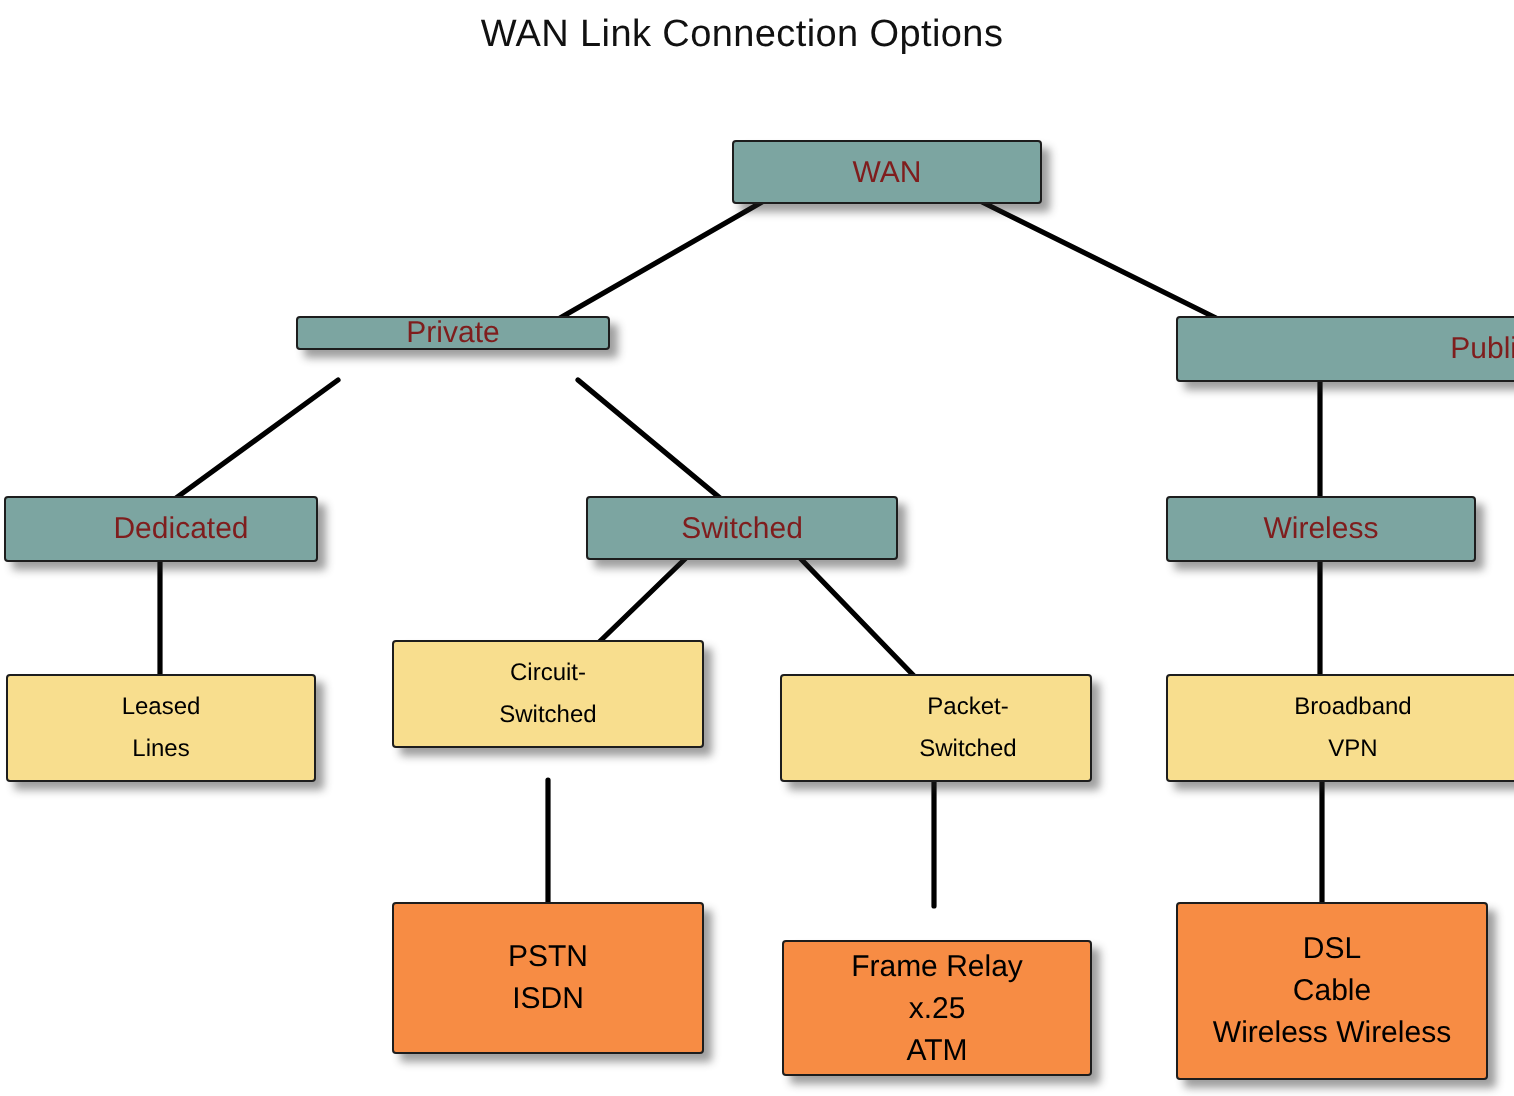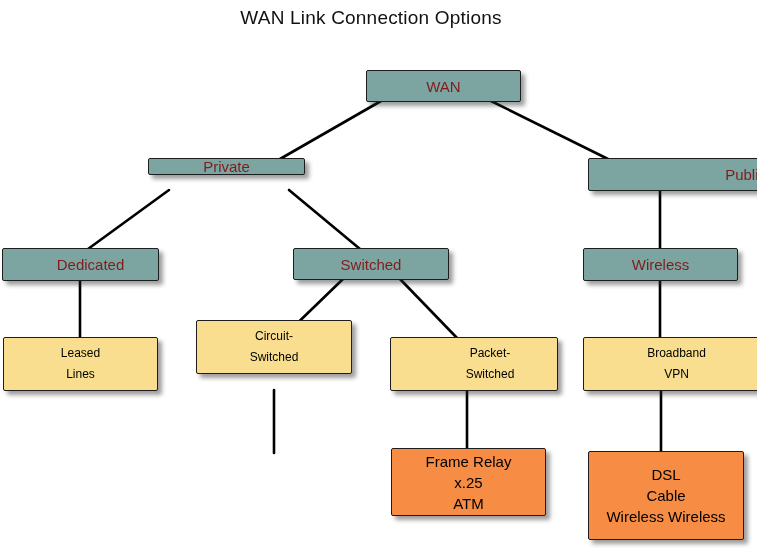--- a/index.html
+++ b/index.html
@@ -102,7 +102,7 @@
     <div class="nline">Switched</div>
   </div>
 
-  <div class="node yellow" style="left:390px; top:337px; width:168px; height:54px;padding-left:32px;">
+  <div class="node yellow" style="left:390px; top:337px; width:156px; height:54px;padding-left:32px;">
     <div class="nline">Packet-</div>
     <div class="nline">Switched</div>
   </div>

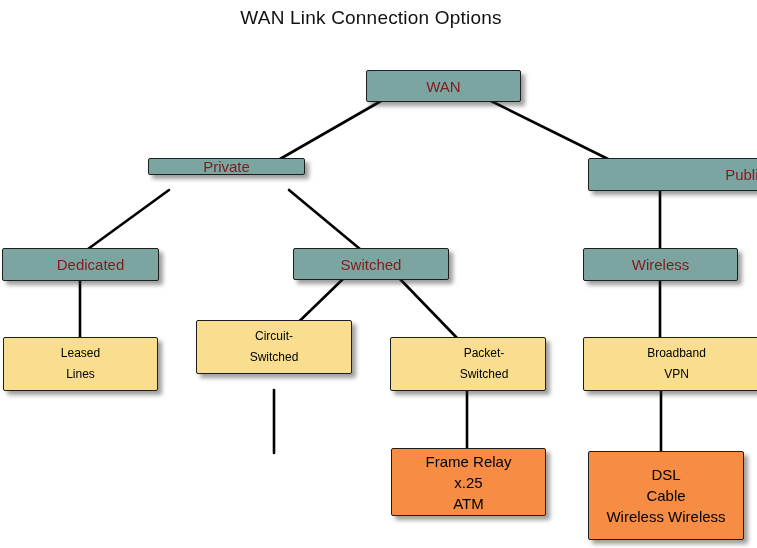--- a/index.html
+++ b/index.html
@@ -112,6 +112,10 @@
     <div class="nline">VPN</div>
   </div>
 
+  <div class="node orange" style="left:196px; top:451px; width:156px; height:76px;">
+    <div class="nline">PSTN</div>
+    <div class="nline">ISDN</div>
+  </div>
 
   <div class="node orange" style="left:391px; top:448px; width:155px; height:68px;">
     <div class="nline">Frame Relay</div>

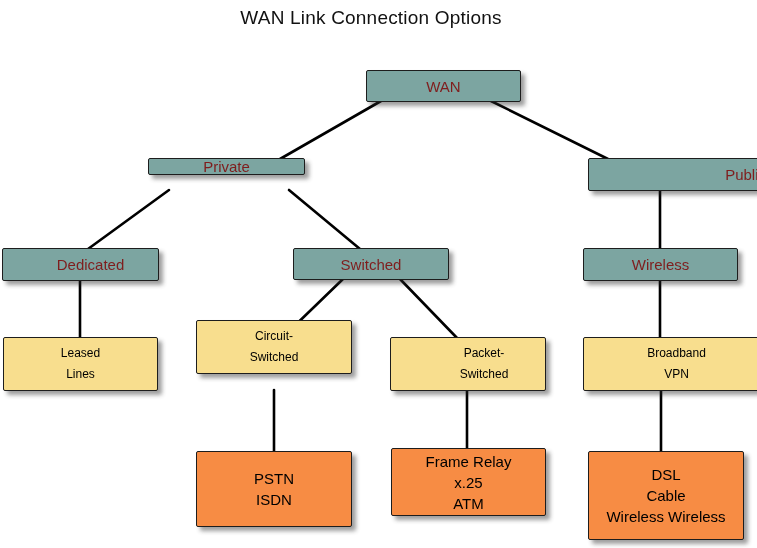--- a/index.html
+++ b/index.html
@@ -117,7 +117,7 @@
     <div class="nline">ISDN</div>
   </div>
 
-  <div class="node orange" style="left:391px; top:448px; width:155px; height:68px;">
+  <div class="node orange" style="left:391px; top:470px; width:155px; height:68px;">
     <div class="nline">Frame Relay</div>
     <div class="nline">x.25</div>
     <div class="nline">ATM</div>

